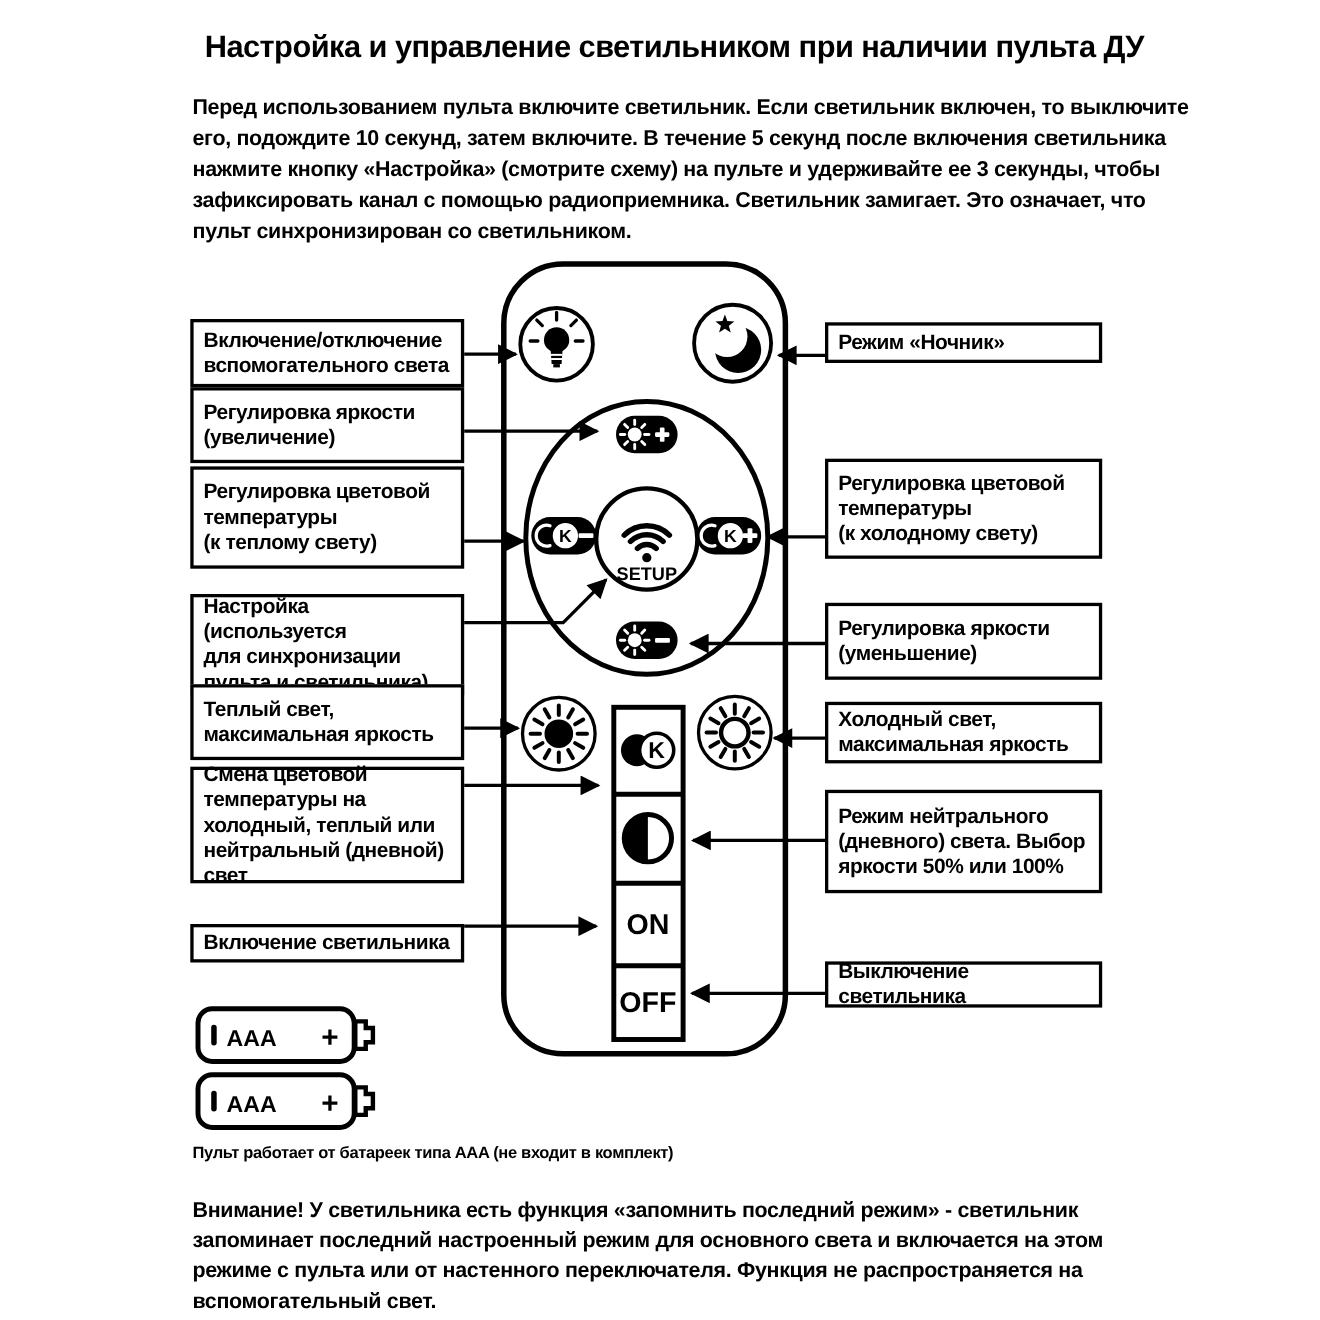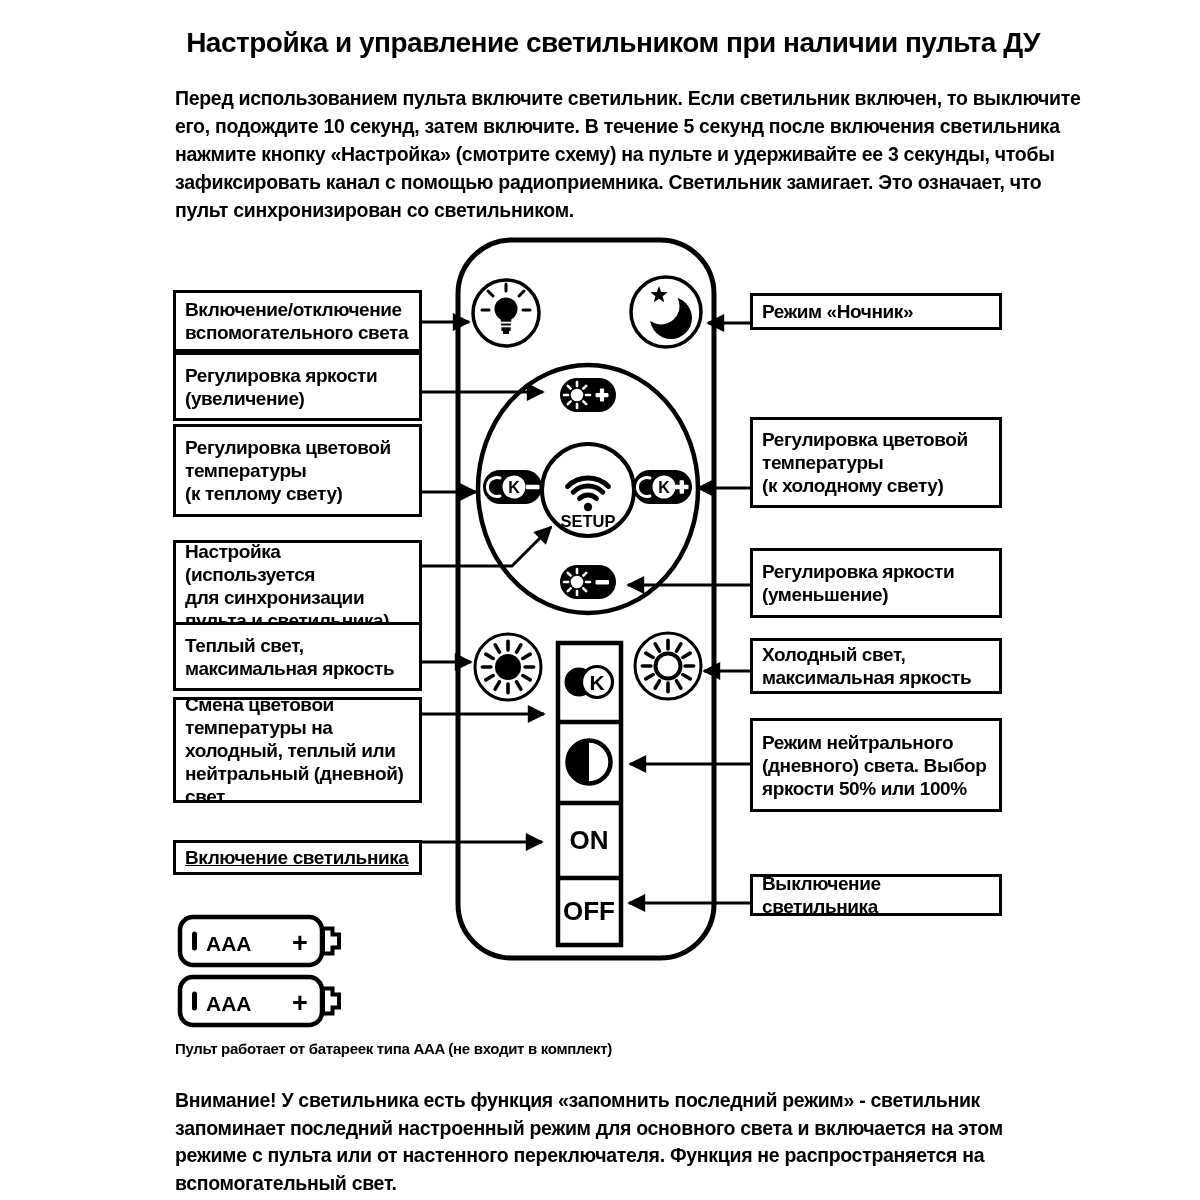--- a/index.html
+++ b/index.html
@@ -19,7 +19,7 @@
   .l3{left:173px;top:540px;width:249px;height:92px;}
   .l4{left:173px;top:622px;width:249px;height:69px;}
   .l5{left:173px;top:697px;width:249px;height:106px;}
-  .l6{left:173px;top:840px;width:249px;height:35px;text-decoration:underline;}
+  .l6{left:173px;top:840px;width:249px;height:35px;}
   
   .r0{left:750px;top:293px;width:252px;height:37px;}
   .r1{left:750px;top:417px;width:252px;height:91px;}

